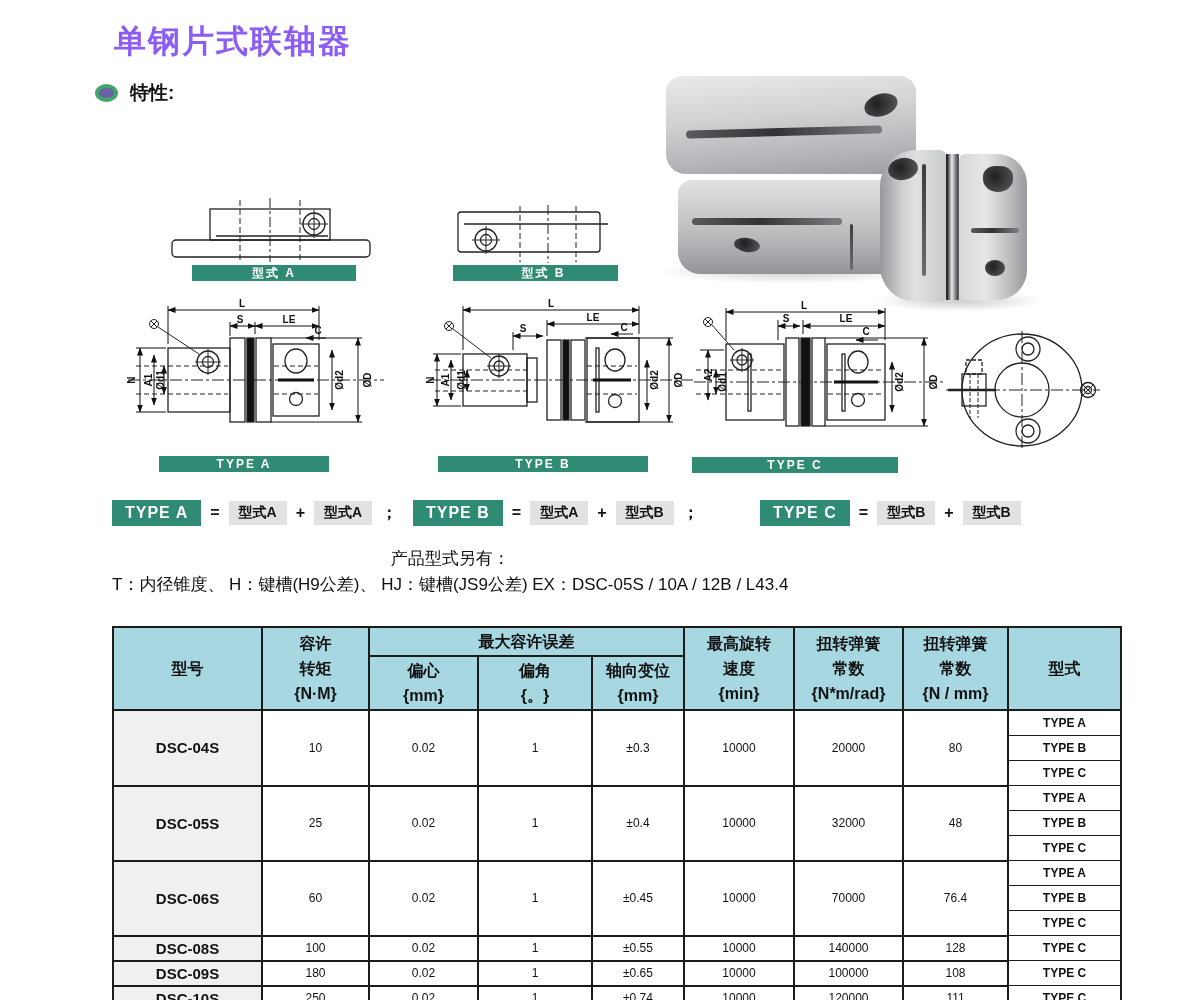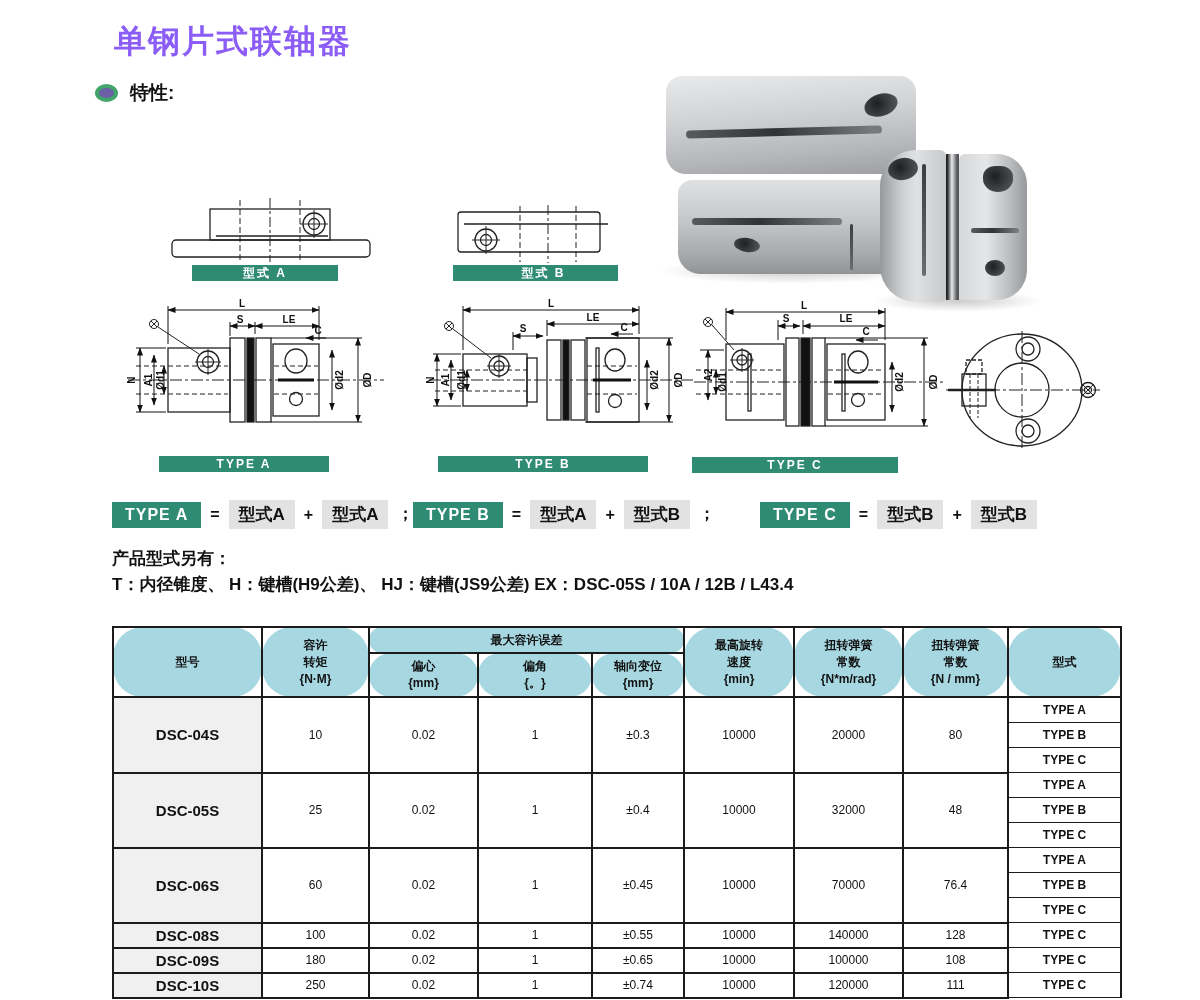--- a/index.html
+++ b/index.html
@@ -124,7 +124,7 @@
     <line x1="148" y1="14" x2="148" y2="42" stroke-width="1"></line>
   </g>
 </svg>
-<div class="abs bar" style="left:192px;top:265px;width:146px;height:16px;">型式 A</div>
+<div class="abs bar" style="left:192px;top:265px;width:164px;height:16px;">型式 A</div>
 
 <svg class="abs" style="left:448px;top:204px;" width="168" height="60" viewBox="0 0 168 60">
   <g class="thin">

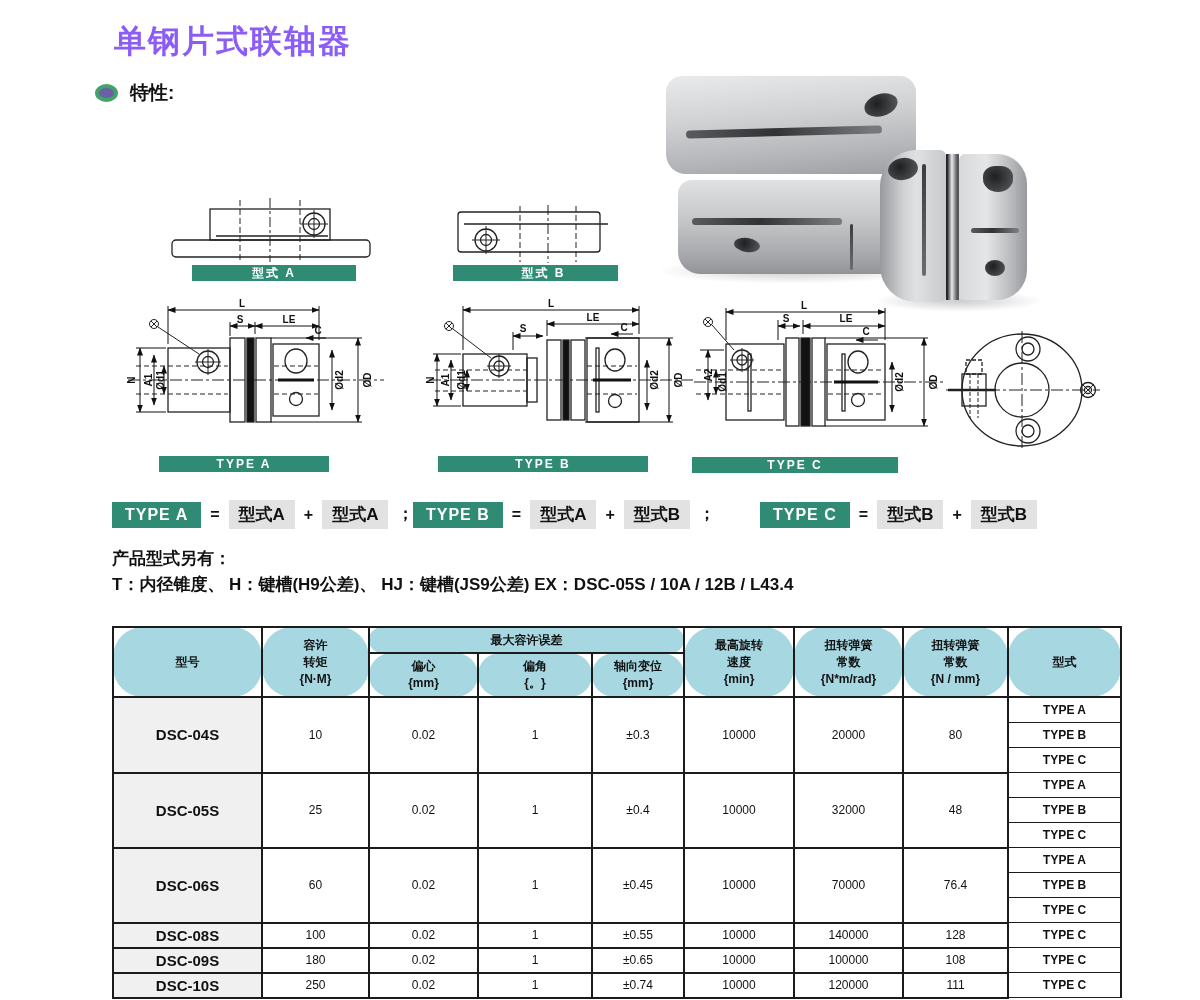--- a/index.html
+++ b/index.html
@@ -43,7 +43,7 @@
   .eq{top:500px;display:flex;align-items:center;gap:9px;}
   .eq-type{background:#2F8B74;color:#fff;font-weight:800;font-size:16px;
     padding:4px 13px;letter-spacing:1px;white-space:nowrap;}
-  .eq-box{background:#E2E2E2;color:#111;font-weight:800;font-size:17px;padding:3px 10px;white-space:nowrap;}
+  .eq-box{background:#E2E2E2;color:#111;font-weight:800;font-size:14px;padding:3px 10px;white-space:nowrap;}
   .eq-op{font-weight:800;font-size:16px;}
   
   .notes{left:112px;top:546px;font-size:17px;font-weight:700;line-height:26px;white-space:nowrap;}

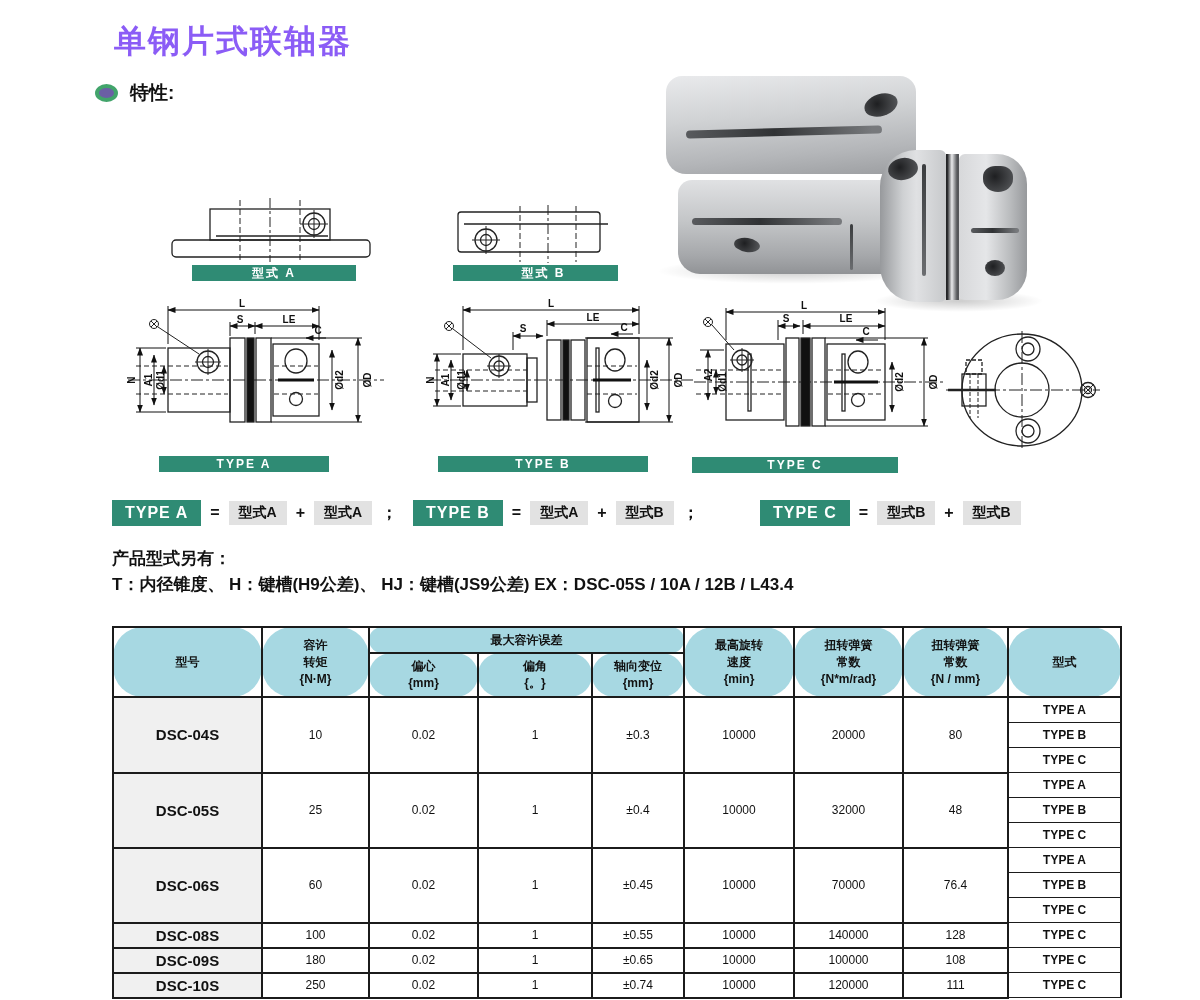--- a/index.html
+++ b/index.html
@@ -46,7 +46,7 @@
   .eq-box{background:#E2E2E2;color:#111;font-weight:800;font-size:14px;padding:3px 10px;white-space:nowrap;}
   .eq-op{font-weight:800;font-size:16px;}
   
-  .notes{left:112px;top:546px;font-size:17px;font-weight:700;line-height:26px;white-space:nowrap;}
+  .notes{left:112px;top:546px;font-size:17px;font-weight:400;line-height:26px;white-space:nowrap;text-align:center;}
   
   .spec{left:112px;top:626px;}
   table{border-collapse:collapse;table-layout:fixed;width:1008px;}

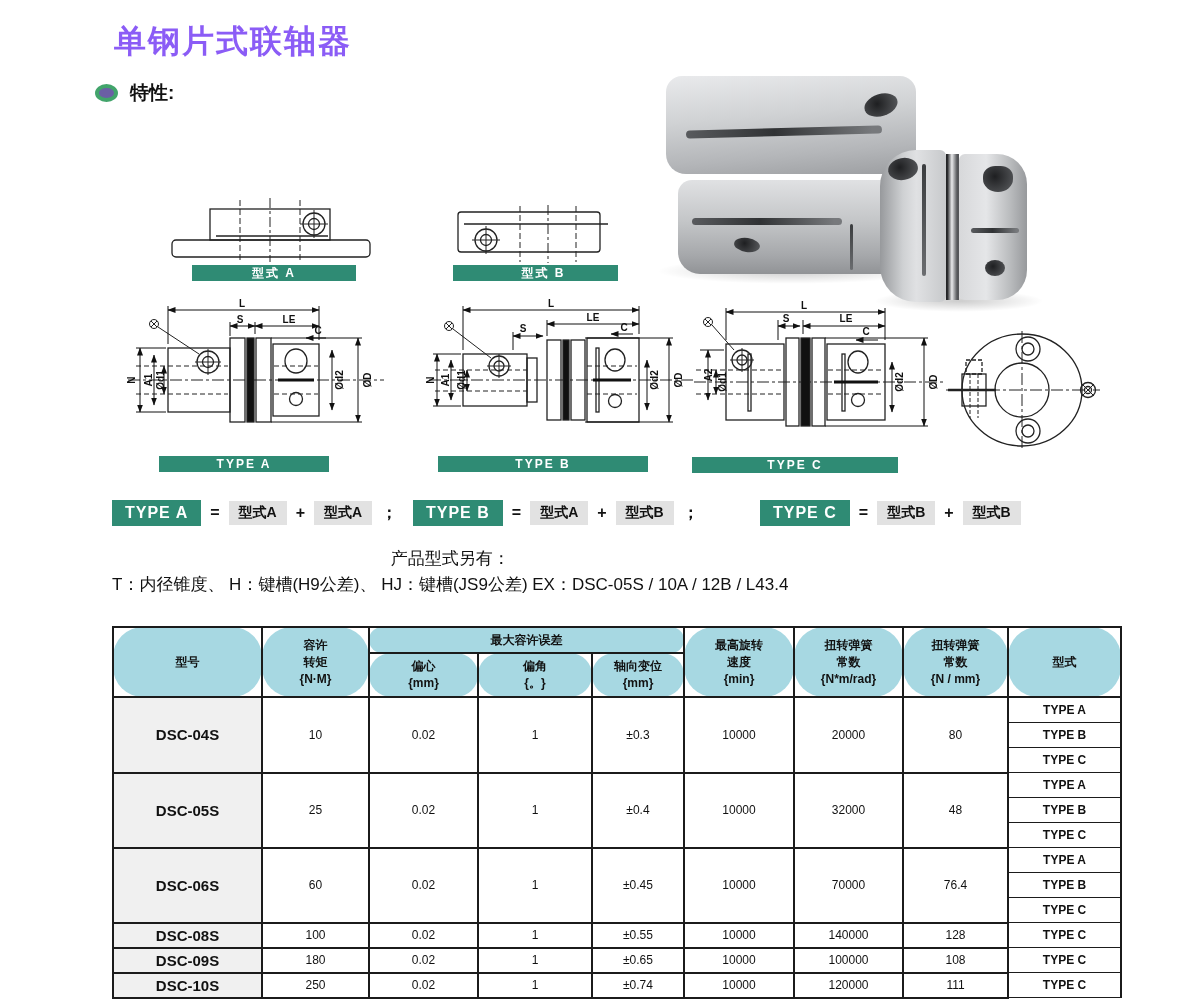--- a/index.html
+++ b/index.html
@@ -51,7 +51,7 @@
   .spec{left:112px;top:626px;}
   table{border-collapse:collapse;table-layout:fixed;width:1008px;}
   th,td{border:2px solid #1b1b1b;text-align:center;vertical-align:middle;padding:1px 2px;}
-  th{background:#A7D8E2;font-size:12px;font-weight:800;white-space:pre-line;line-height:17px;border-radius:30px;}
+  th{background:#A7D8E2;font-size:16px;font-weight:800;white-space:pre-line;line-height:25px;}
   td{font-size:12px;font-weight:400;height:22px;}
   td.model{background:#F0F0F0;font-size:15px;font-weight:800;}
   td.type-cell{font-size:12px;font-weight:700;border-top-width:1px;border-bottom-width:1px;height:22px;}

